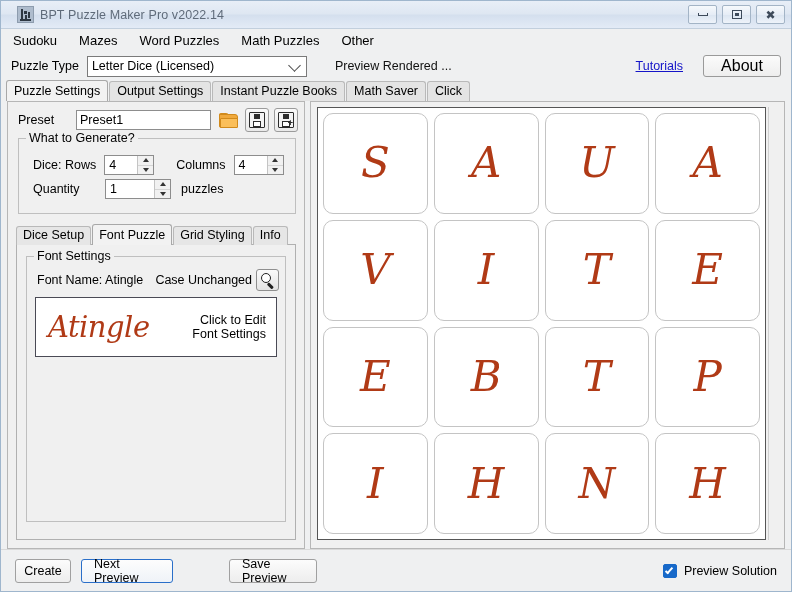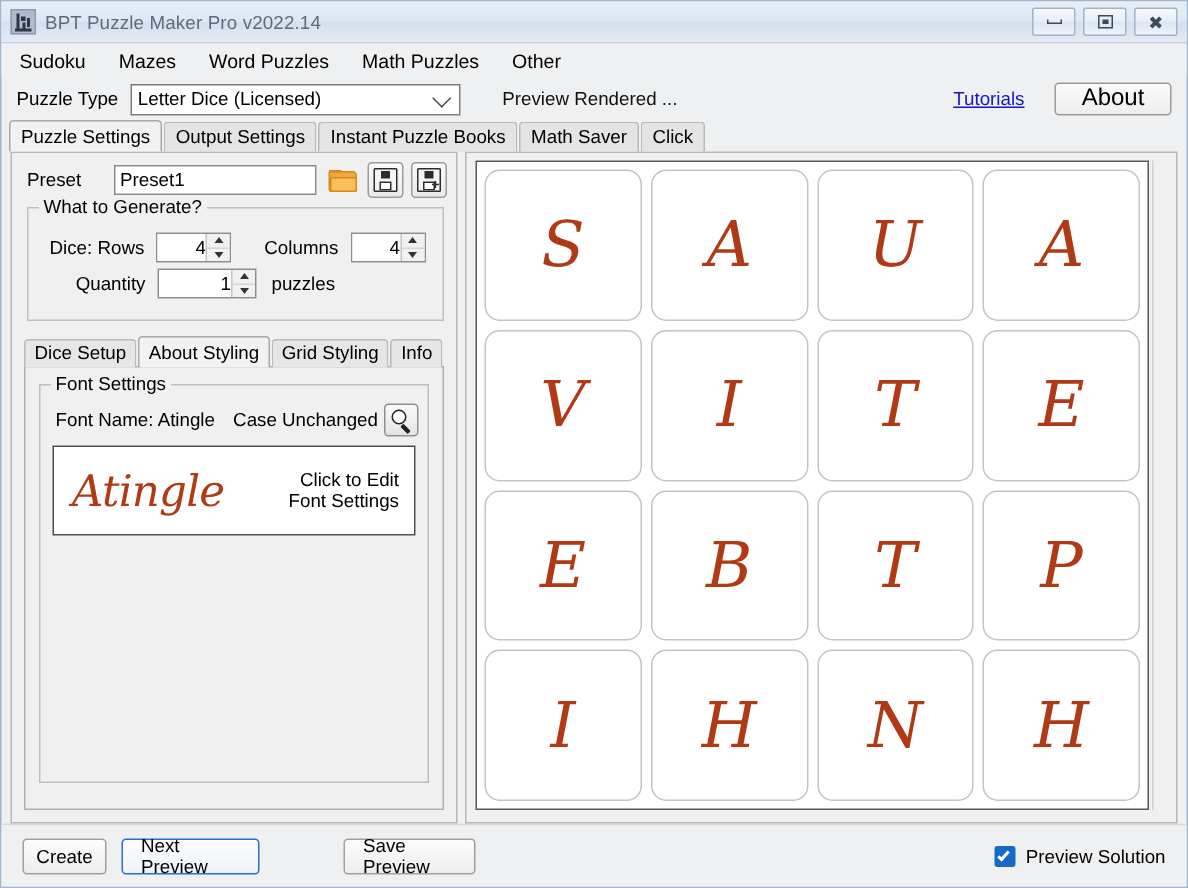--- a/index.html
+++ b/index.html
@@ -33,7 +33,7 @@
     border-bottom: 1px solid #c2cfdd;
     display: flex;
     align-items: center;
-    padding: 0 2px 0 6px;
+    padding: 0 2px 0 16px;
     box-sizing: border-box;
     flex: none;
   }

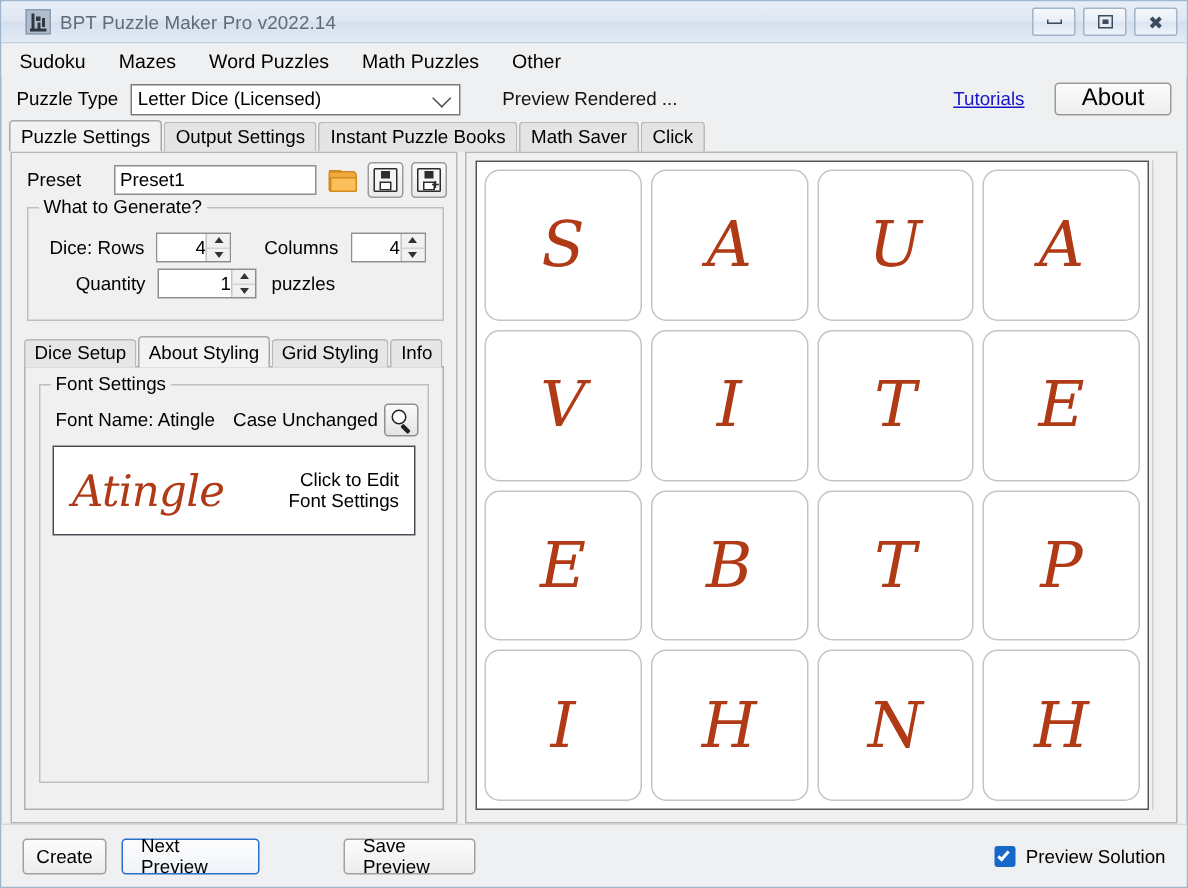--- a/index.html
+++ b/index.html
@@ -327,7 +327,6 @@
     border: 1px solid #bfbfbf;
     position: relative;
     padding: 12px 8px 10px 8px;
-    text-align: right;
   }
   .groupbox > .gb-title {
     position: absolute;

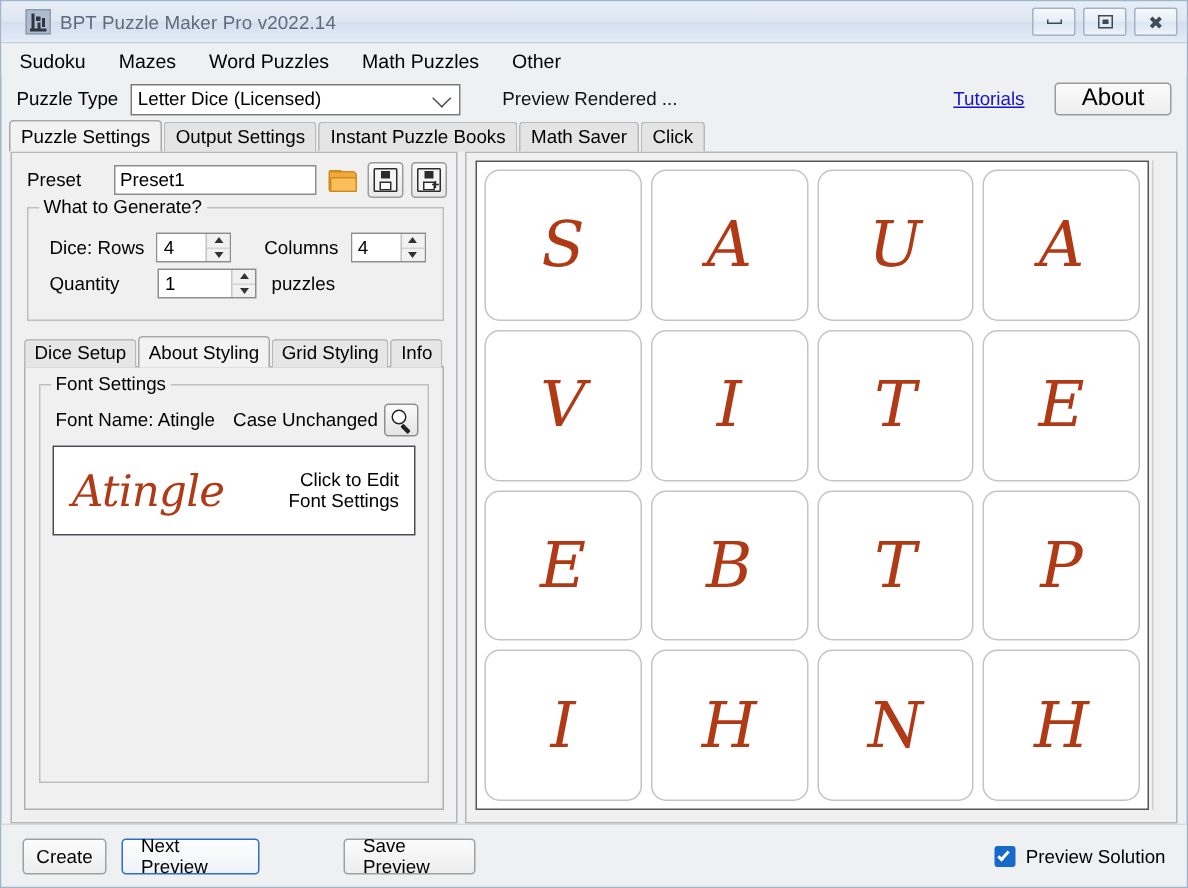--- a/index.html
+++ b/index.html
@@ -712,7 +712,7 @@
 
       <div class="subtabstrip">
         <div class="tab">Dice Setup</div>
-        <div class="tab active">About Styling</div>
+        <div class="tab active">Font Puzzle</div>
         <div class="tab">Grid Styling</div>
         <div class="tab">Info</div>
       </div>

